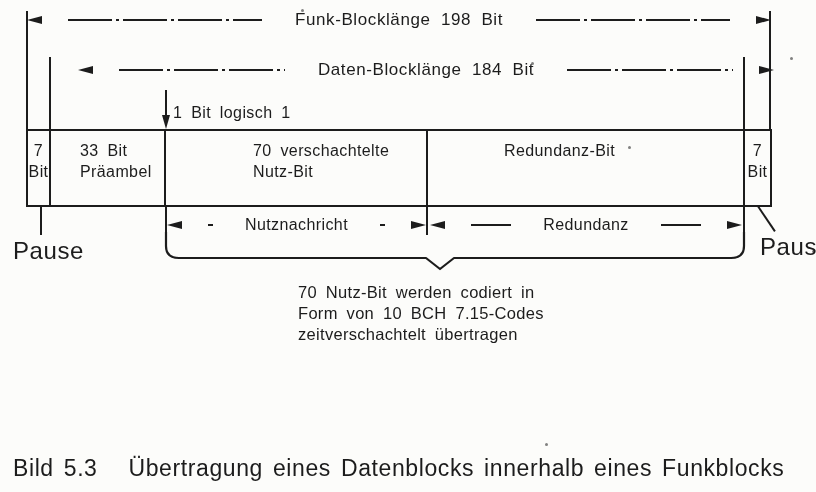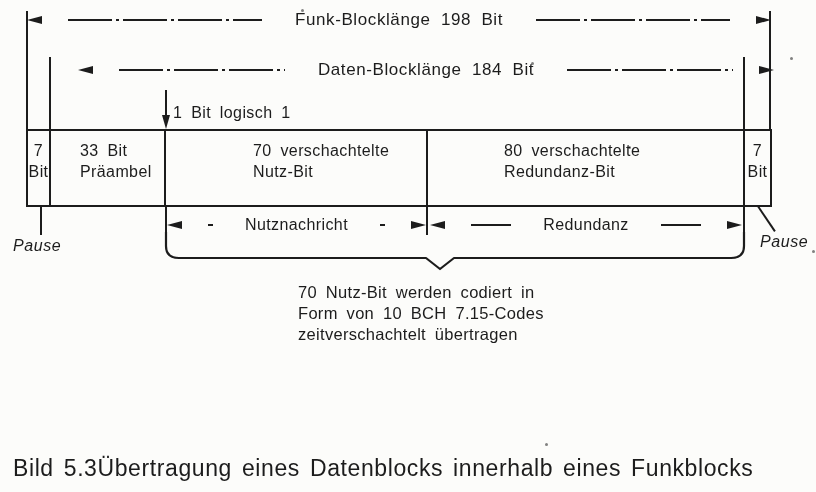--- a/index.html
+++ b/index.html
@@ -112,7 +112,6 @@
     <div>Nutz-Bit</div>
   </div>
   <div class="cell-text" style="left:504px;">
-    <div>80 verschachtelte</div>
     <div>Redundanz-Bit</div>
   </div>
   <div class="cell-text cell-center" style="left:744px;width:27px;">

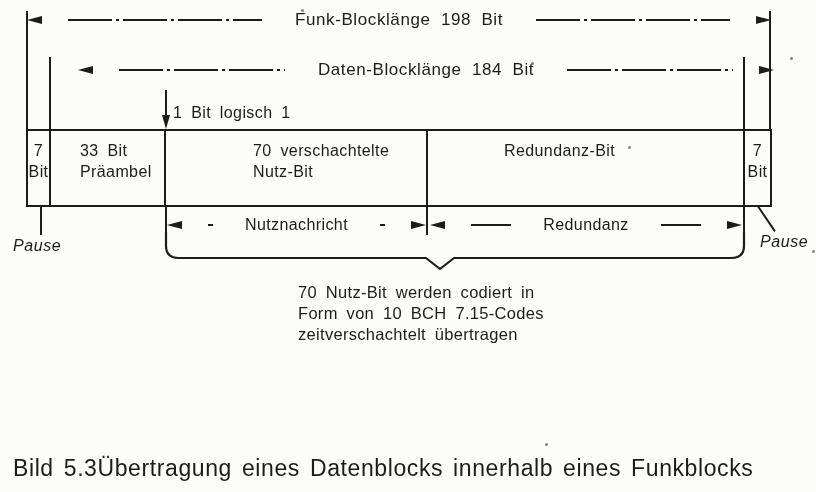--- a/index.html
+++ b/index.html
@@ -48,7 +48,7 @@
     position:absolute;left:173px;top:104px;font-size:16px;letter-spacing:.4px;
     word-spacing:4px;white-space:nowrap;
   }
-  .pause{position:absolute;font-size:16px;letter-spacing:.6px;font-style:italic;}
+  .pause{position:absolute;font-size:24px;letter-spacing:.6px;}
   .diag{
     position:absolute;left:759px;top:206px;width:30px;height:0;
     border-top:2px solid var(--ink);transform:rotate(56deg);transform-origin:0 0;

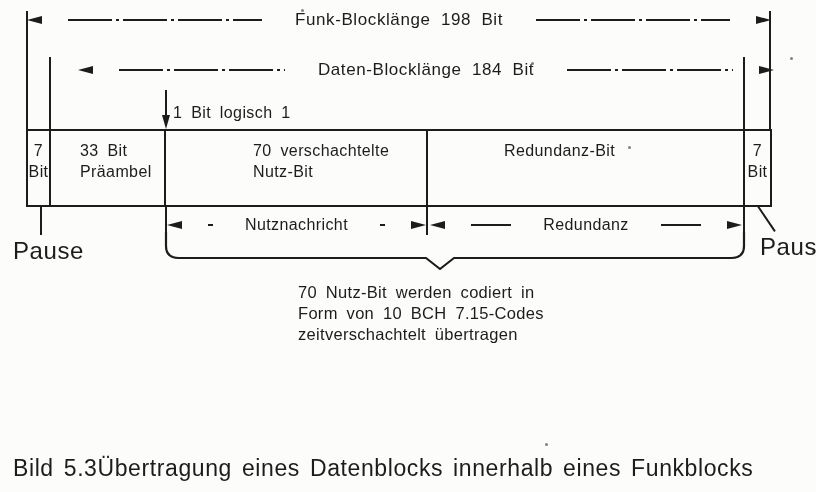--- a/index.html
+++ b/index.html
@@ -58,7 +58,7 @@
     letter-spacing:.3px;word-spacing:4px;white-space:nowrap;margin-left:36px;
   }
   .caption{
-    position:absolute;left:13px;top:455px;display:flex;
+    position:absolute;left:13px;top:455px;display:flex;gap:31px;
     font-size:23px;letter-spacing:.6px;word-spacing:3px;white-space:nowrap;
   }
   .brace-svg{position:absolute;left:159px;top:229px;}

